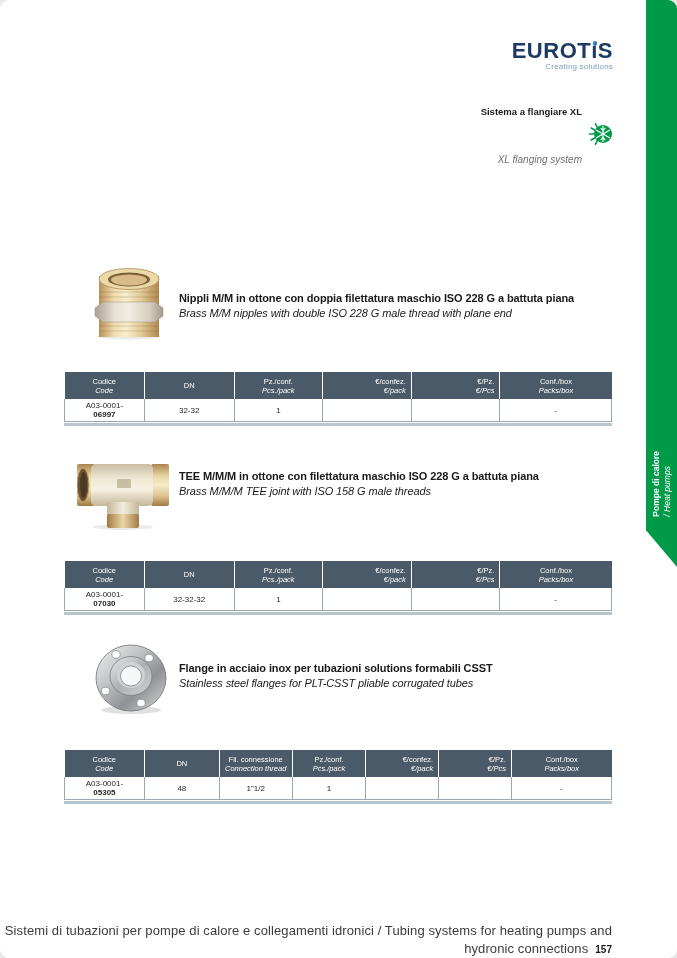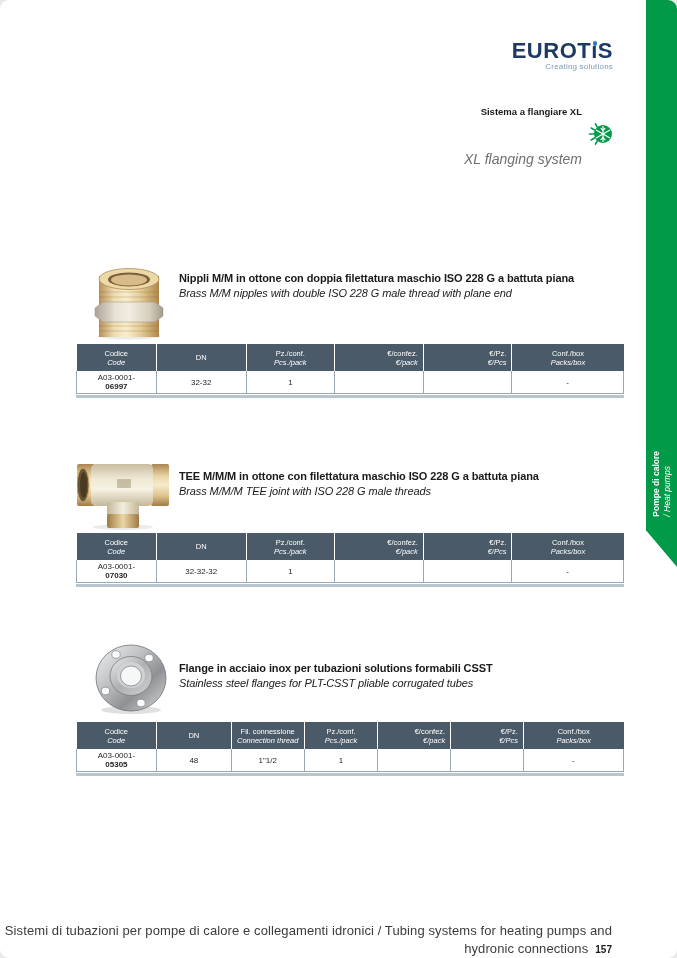--- a/index.html
+++ b/index.html
@@ -20,7 +20,7 @@
   .system-tag { position:absolute; top:106px; right:64px; display:flex; align-items:center; }
   .system-text { text-align:right; margin-right:4px; }
   .system-line1 { font-size:9.5px; font-weight:bold; color:#1a1a1a; line-height:12px; }
-  .system-line2 { font-size:14px; font-style:italic; color:#6f6f6f; line-height:11px;margin-top:36px; }
+  .system-line2 { font-size:10px; font-style:italic; color:#6f6f6f; line-height:11px;margin-top:36px; }
 
   
   .ribbon {

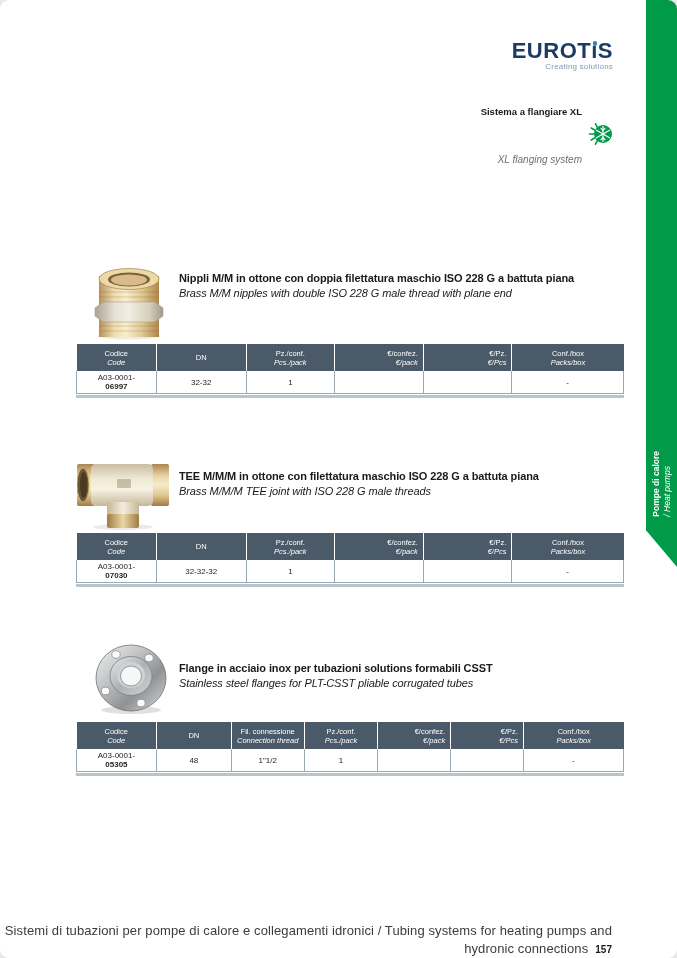--- a/index.html
+++ b/index.html
@@ -41,7 +41,7 @@
   .sec-2 .product-img { left:13px; top:2px; }
   .sec-3 .product-img { left:29px; top:2px; }
   .sec-text { position:absolute; left:115px; }
-  .sec-1 .sec-text { top:8px; }
+  .sec-1 .sec-text { top:28px; }
   .sec-2 .sec-text { top:20px; }
   .sec-3 .sec-text { top:22px; }
   .sec-title { font-size:11px; font-weight:bold; color:#1a1a1a; line-height:16px; letter-spacing:-0.1px; }

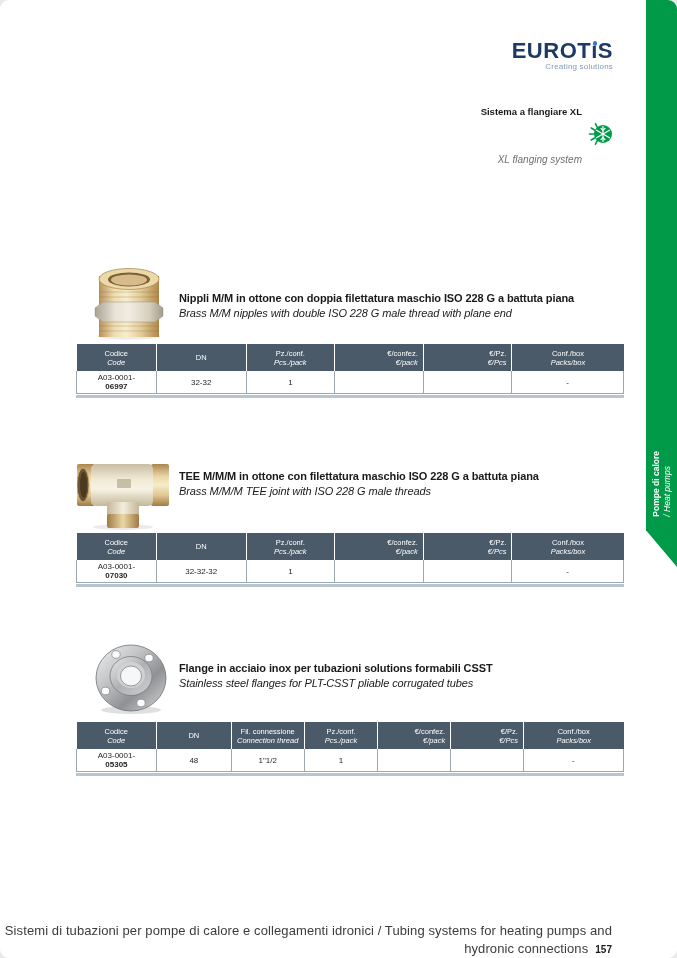--- a/index.html
+++ b/index.html
@@ -46,7 +46,7 @@
   .sec-3 .sec-text { top:22px; }
   .sec-title { font-size:11px; font-weight:bold; color:#1a1a1a; line-height:16px; letter-spacing:-0.1px; }
   .sec-subtitle { font-size:11px; font-style:italic; color:#1a1a1a; line-height:15px; letter-spacing:-0.1px; }
-  .tablewrap { position:absolute; left:12px; width:548px; }
+  .tablewrap { position:absolute; left:0; width:548px;margin-top:28px; }
   .sec-1 .tablewrap { top:82px; }
   .sec-2 .tablewrap { top:85px; }
   .sec-3 .tablewrap { top:84px; }

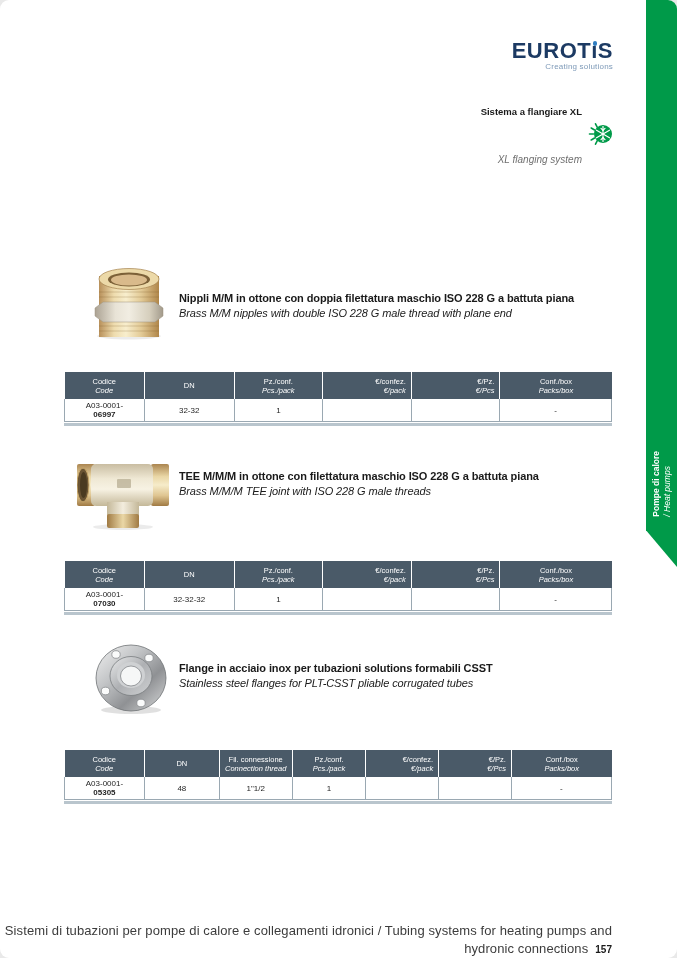--- a/index.html
+++ b/index.html
@@ -247,7 +247,7 @@
     </div>
     <div class="sec-text">
       <div class="sec-title">TEE M/M/M in ottone con filettatura maschio ISO 228 G a battuta piana</div>
-      <div class="sec-subtitle">Brass M/M/M TEE joint with ISO 228 G male threads</div>
+      <div class="sec-subtitle">Brass M/M/M TEE joint with ISO 158 G male threads</div>
     </div>
     <div class="tablewrap">
         <table class="ptable">

